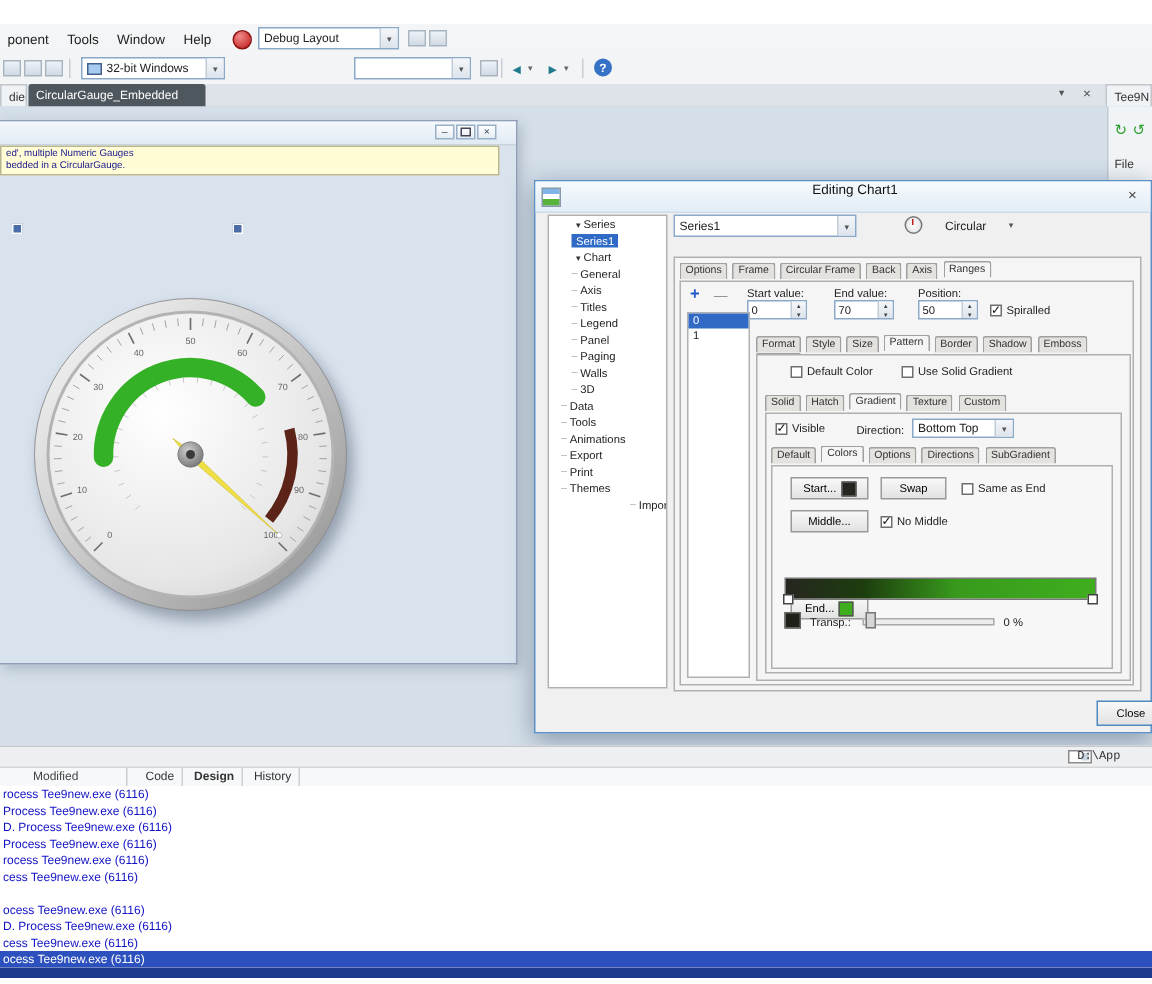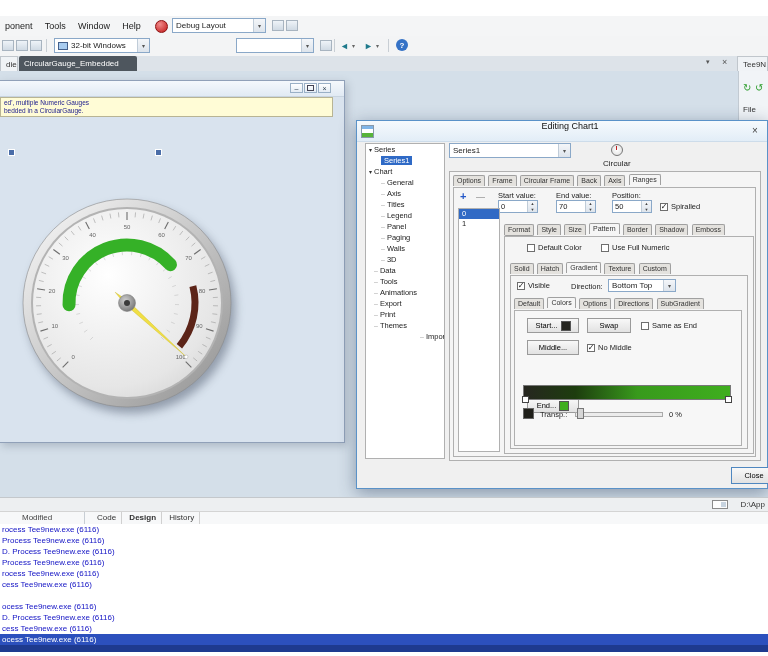--- a/index.html
+++ b/index.html
@@ -67,7 +67,7 @@
 
   .tree{position:absolute;left:8px;top:2px;width:80px;height:316px;background:#fff;border:1px solid #b0b0b0;
     box-sizing:border-box;overflow:hidden;}
-  .trow{height:11px;display:flex;align-items:center;white-space:nowrap;font-size:7.5px;padding-left:3px;}
+  .trow{height:11px;display:flex;align-items:center;white-space:nowrap;font-size:7.5px;padding-left:18px;}
   .trow .ar{font-size:6px;margin-right:2px;color:#333;}
   .trow .dash{color:#aaa;margin-right:2px;font-size:7px;}
   .trow.l1{padding-left:15px;}

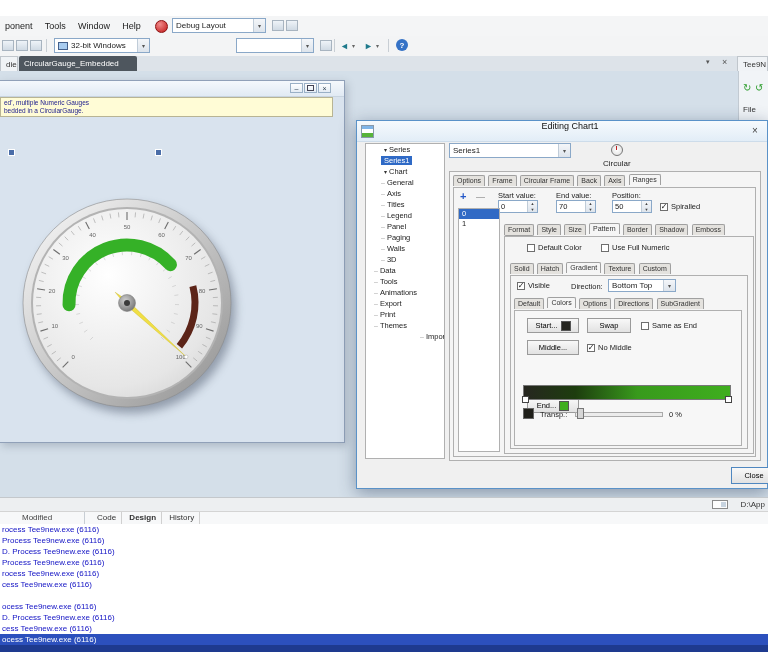--- a/index.html
+++ b/index.html
@@ -403,7 +403,7 @@
         <span>Series1</span>
         <span class="dd">▾</span>
       </div>
-      <div class="abs" style="left:246px;top:3px;display:flex;align-items:center;gap:3px;flex-direction:column;">
+      <div class="abs" style="left:246px;top:3px;display:flex;align-items:center;gap:15px;">
         <span class="mini-gauge"></span>
         <span style="font-size:8px;">Circular</span>
         <span style="font-size:6px;color:#555;">▾</span>

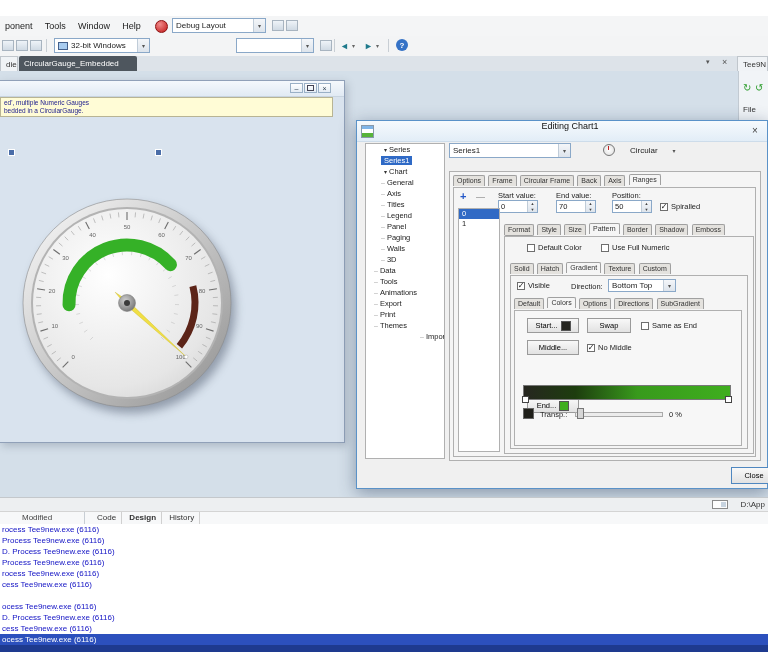--- a/index.html
+++ b/index.html
@@ -477,7 +477,7 @@
             </label>
             <label class="chk" style="left:96px;top:6px;">
               <span class="bx"></span>
-              <span>Use Full Numeric</span>
+              <span>Use Solid Gradient</span>
             </label>
 
             <div class="abs tabs-sm" style="left:5px;top:25px;">

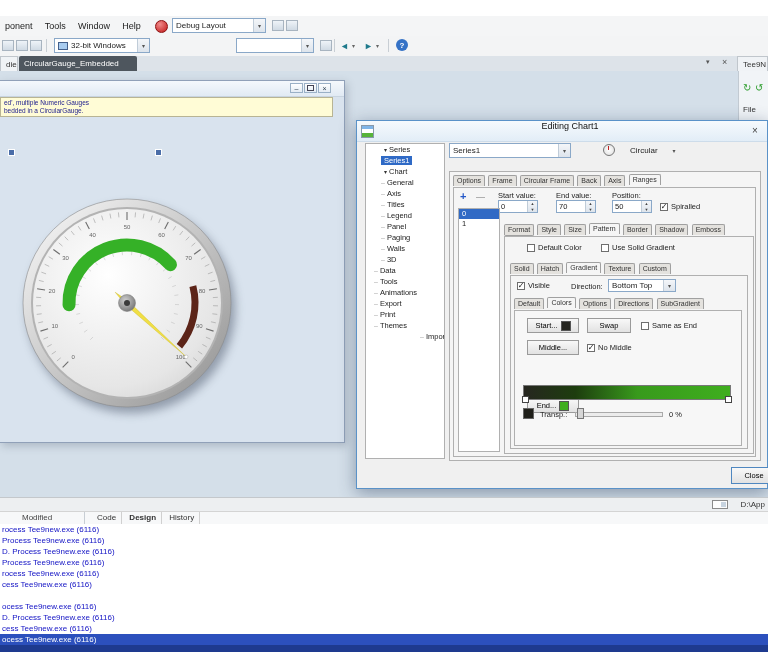--- a/index.html
+++ b/index.html
@@ -559,7 +559,7 @@
 
   <div class="statusbar">
     <span class="pane-ico"></span>
-    <span class="abs" style="right:3px;top:2px;font-size:8px;color:#333;">D:\App</span>
+    <span class="abs" style="right:21px;top:2px;font-size:8px;color:#333;font-family:Liberation Mono, monospace;">D:\App</span>
   </div>
 
   <div class="btabs">

